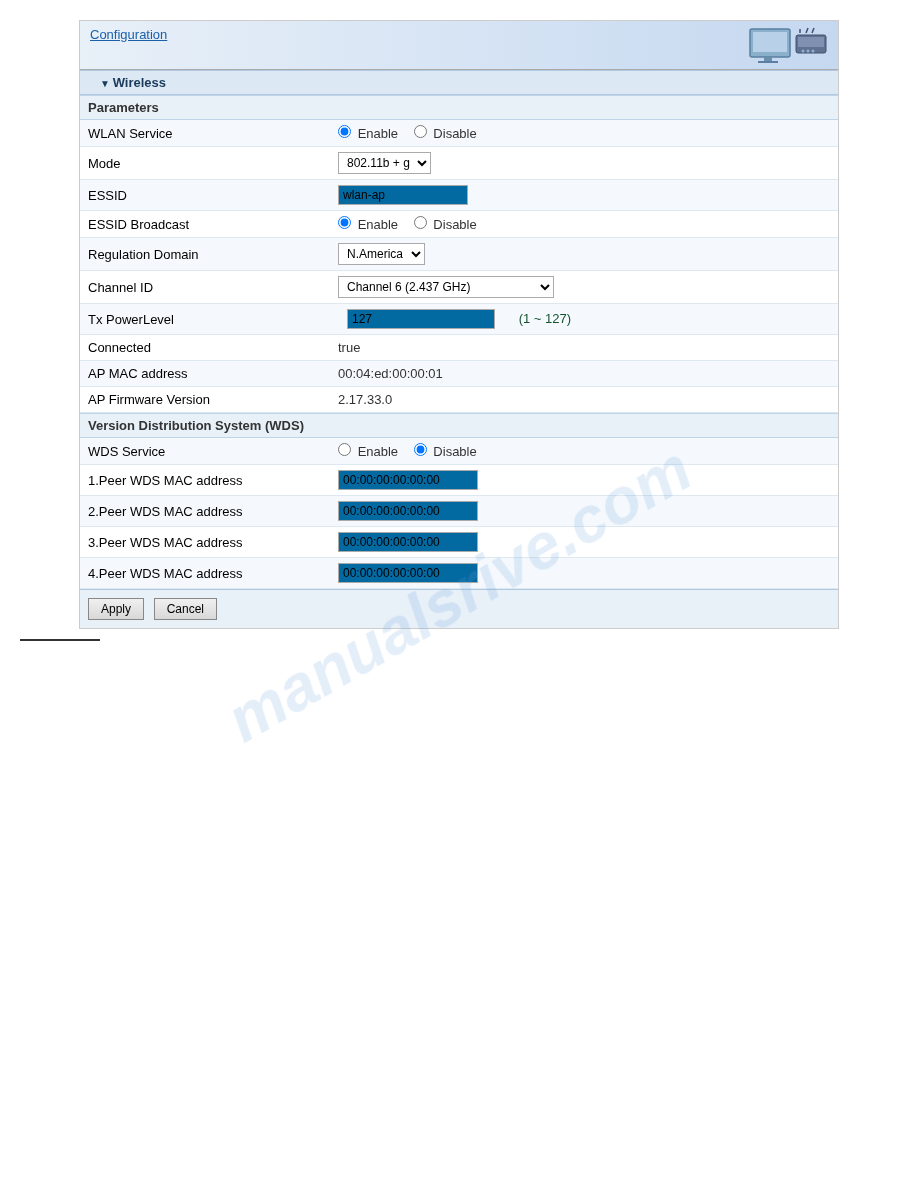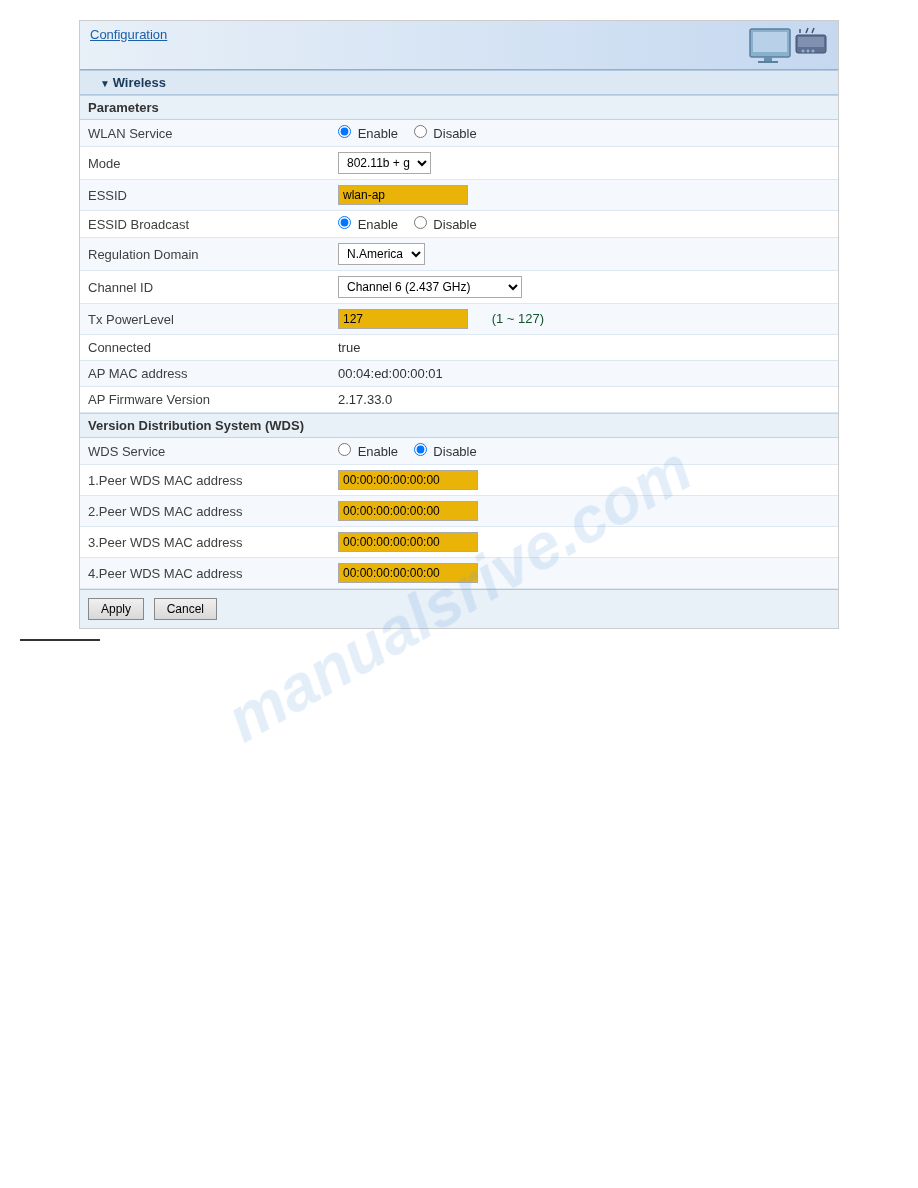--- a/index.html
+++ b/index.html
@@ -97,7 +97,7 @@
 
     .param-table td:first-child {
       width: 250px;
-      color: #404040;
+      color: #000000;
       font-size: 13px;
     }
 

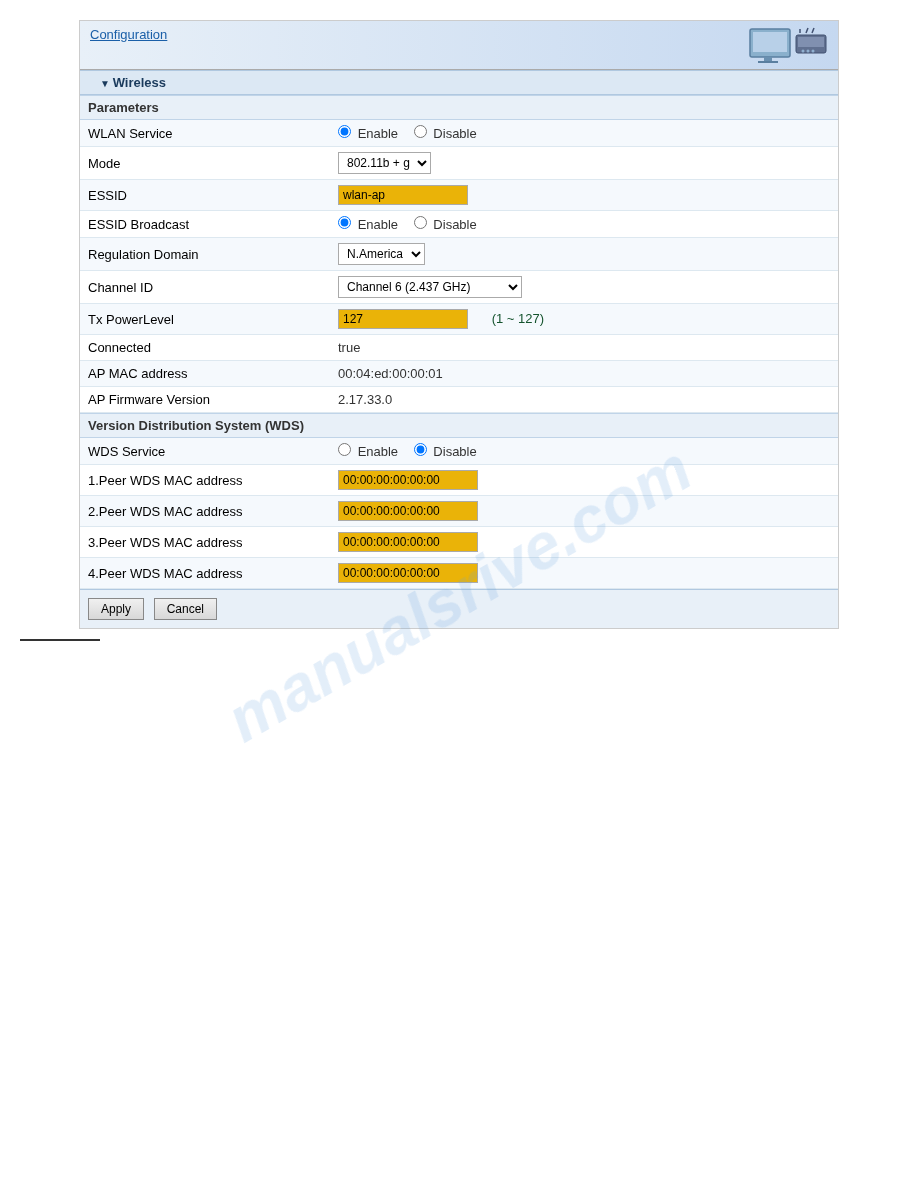--- a/index.html
+++ b/index.html
@@ -110,7 +110,7 @@
       border: 1px solid #aaa;
       padding: 2px 4px;
       font-size: 12px;
-      background: #eab308;
+      background: #0369a1;
     }
 
     select {

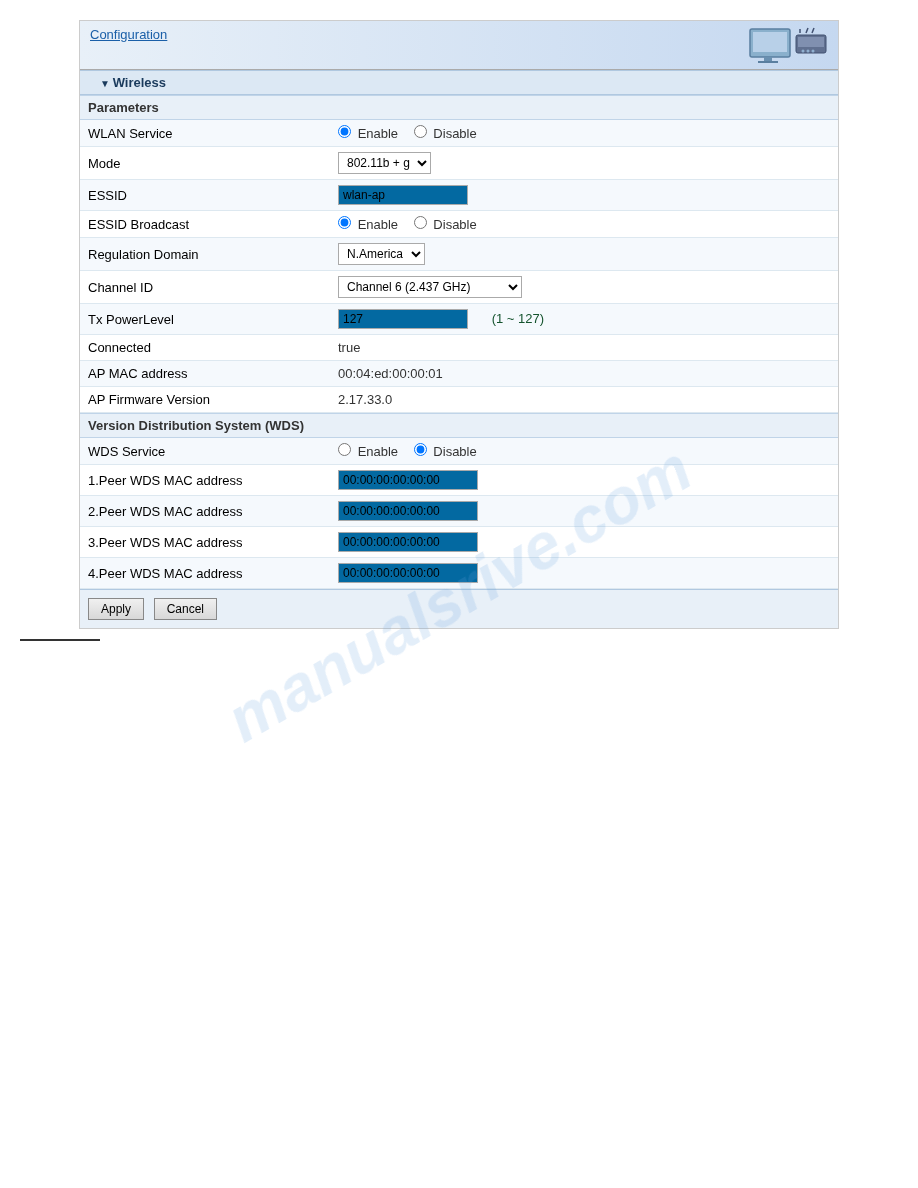--- a/index.html
+++ b/index.html
@@ -270,7 +270,7 @@
       <tr>
         <td>Channel ID</td>
         <td>
-          <select style="width:184px;">
+          <select style="width:216px;">
             <option>Channel 6 (2.437 GHz)</option>
             <option>Channel 1 (2.412 GHz)</option>
             <option>Channel 11 (2.462 GHz)</option>

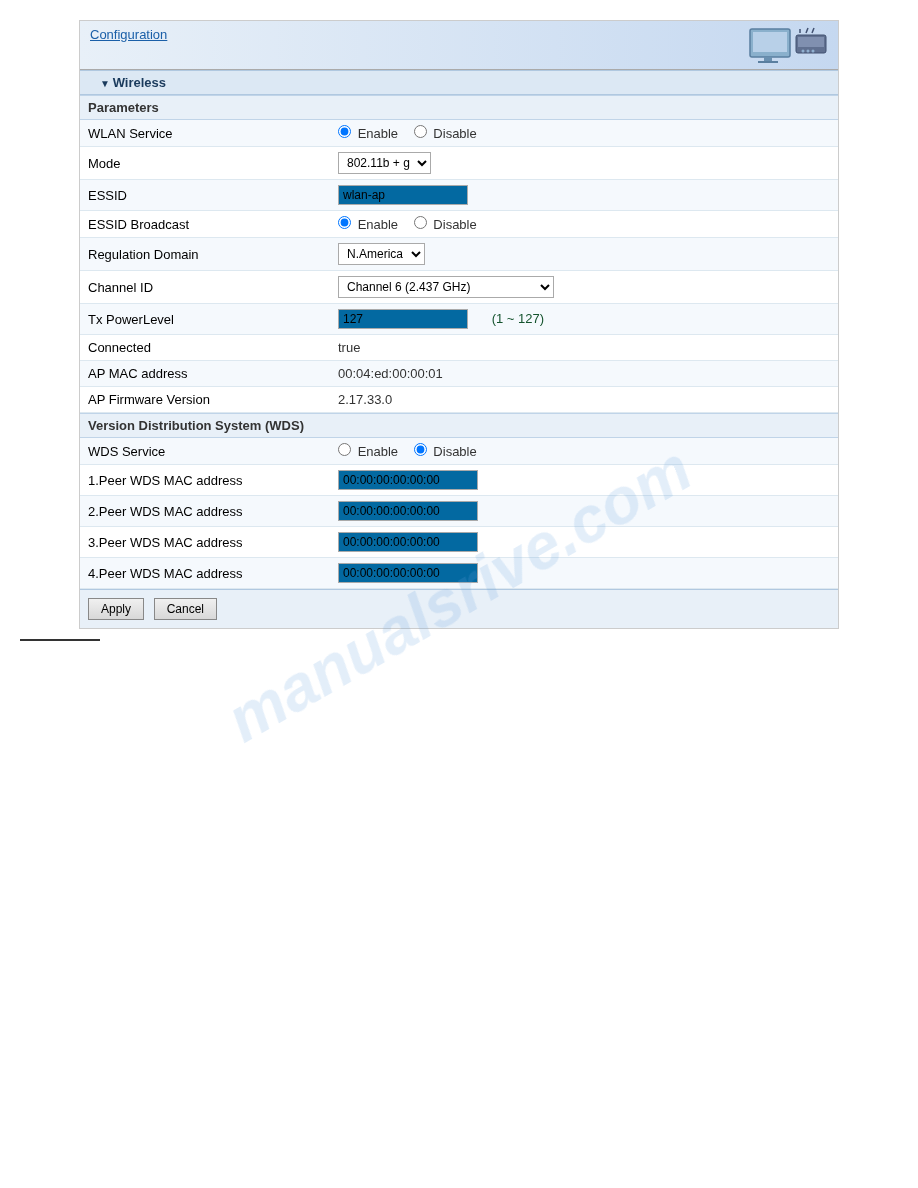--- a/index.html
+++ b/index.html
@@ -281,7 +281,7 @@
       <tr>
         <td>Tx PowerLevel</td>
         <td>
-          <input type="text" style="width: 130px;" value="127">
+          <input type="text" style="width: 148px; margin-left: 9px;" value="127">
           <span style="margin-left:20px; color:#14532d;">(1 ~ 127)</span>
         </td>
       </tr>

